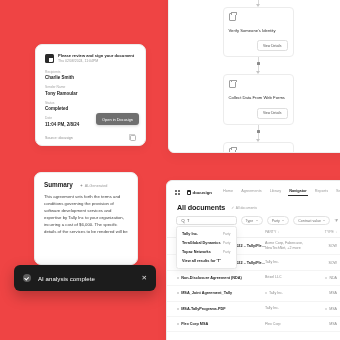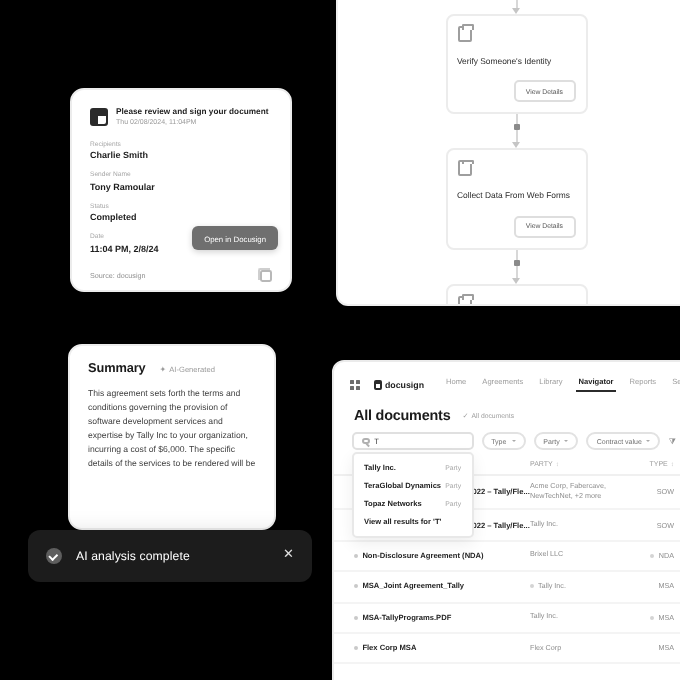--- a/index.html
+++ b/index.html
@@ -9,7 +9,7 @@
     font-family: "Liberation Sans", sans-serif;
     overflow: hidden;
   }
-  .stage { position: relative; width: 340px; height: 340px; background: #000000; }
+  .stage { position: relative; width: 340px; height: 340px; background: #ef4444; }
 
   
   .doc-card {

